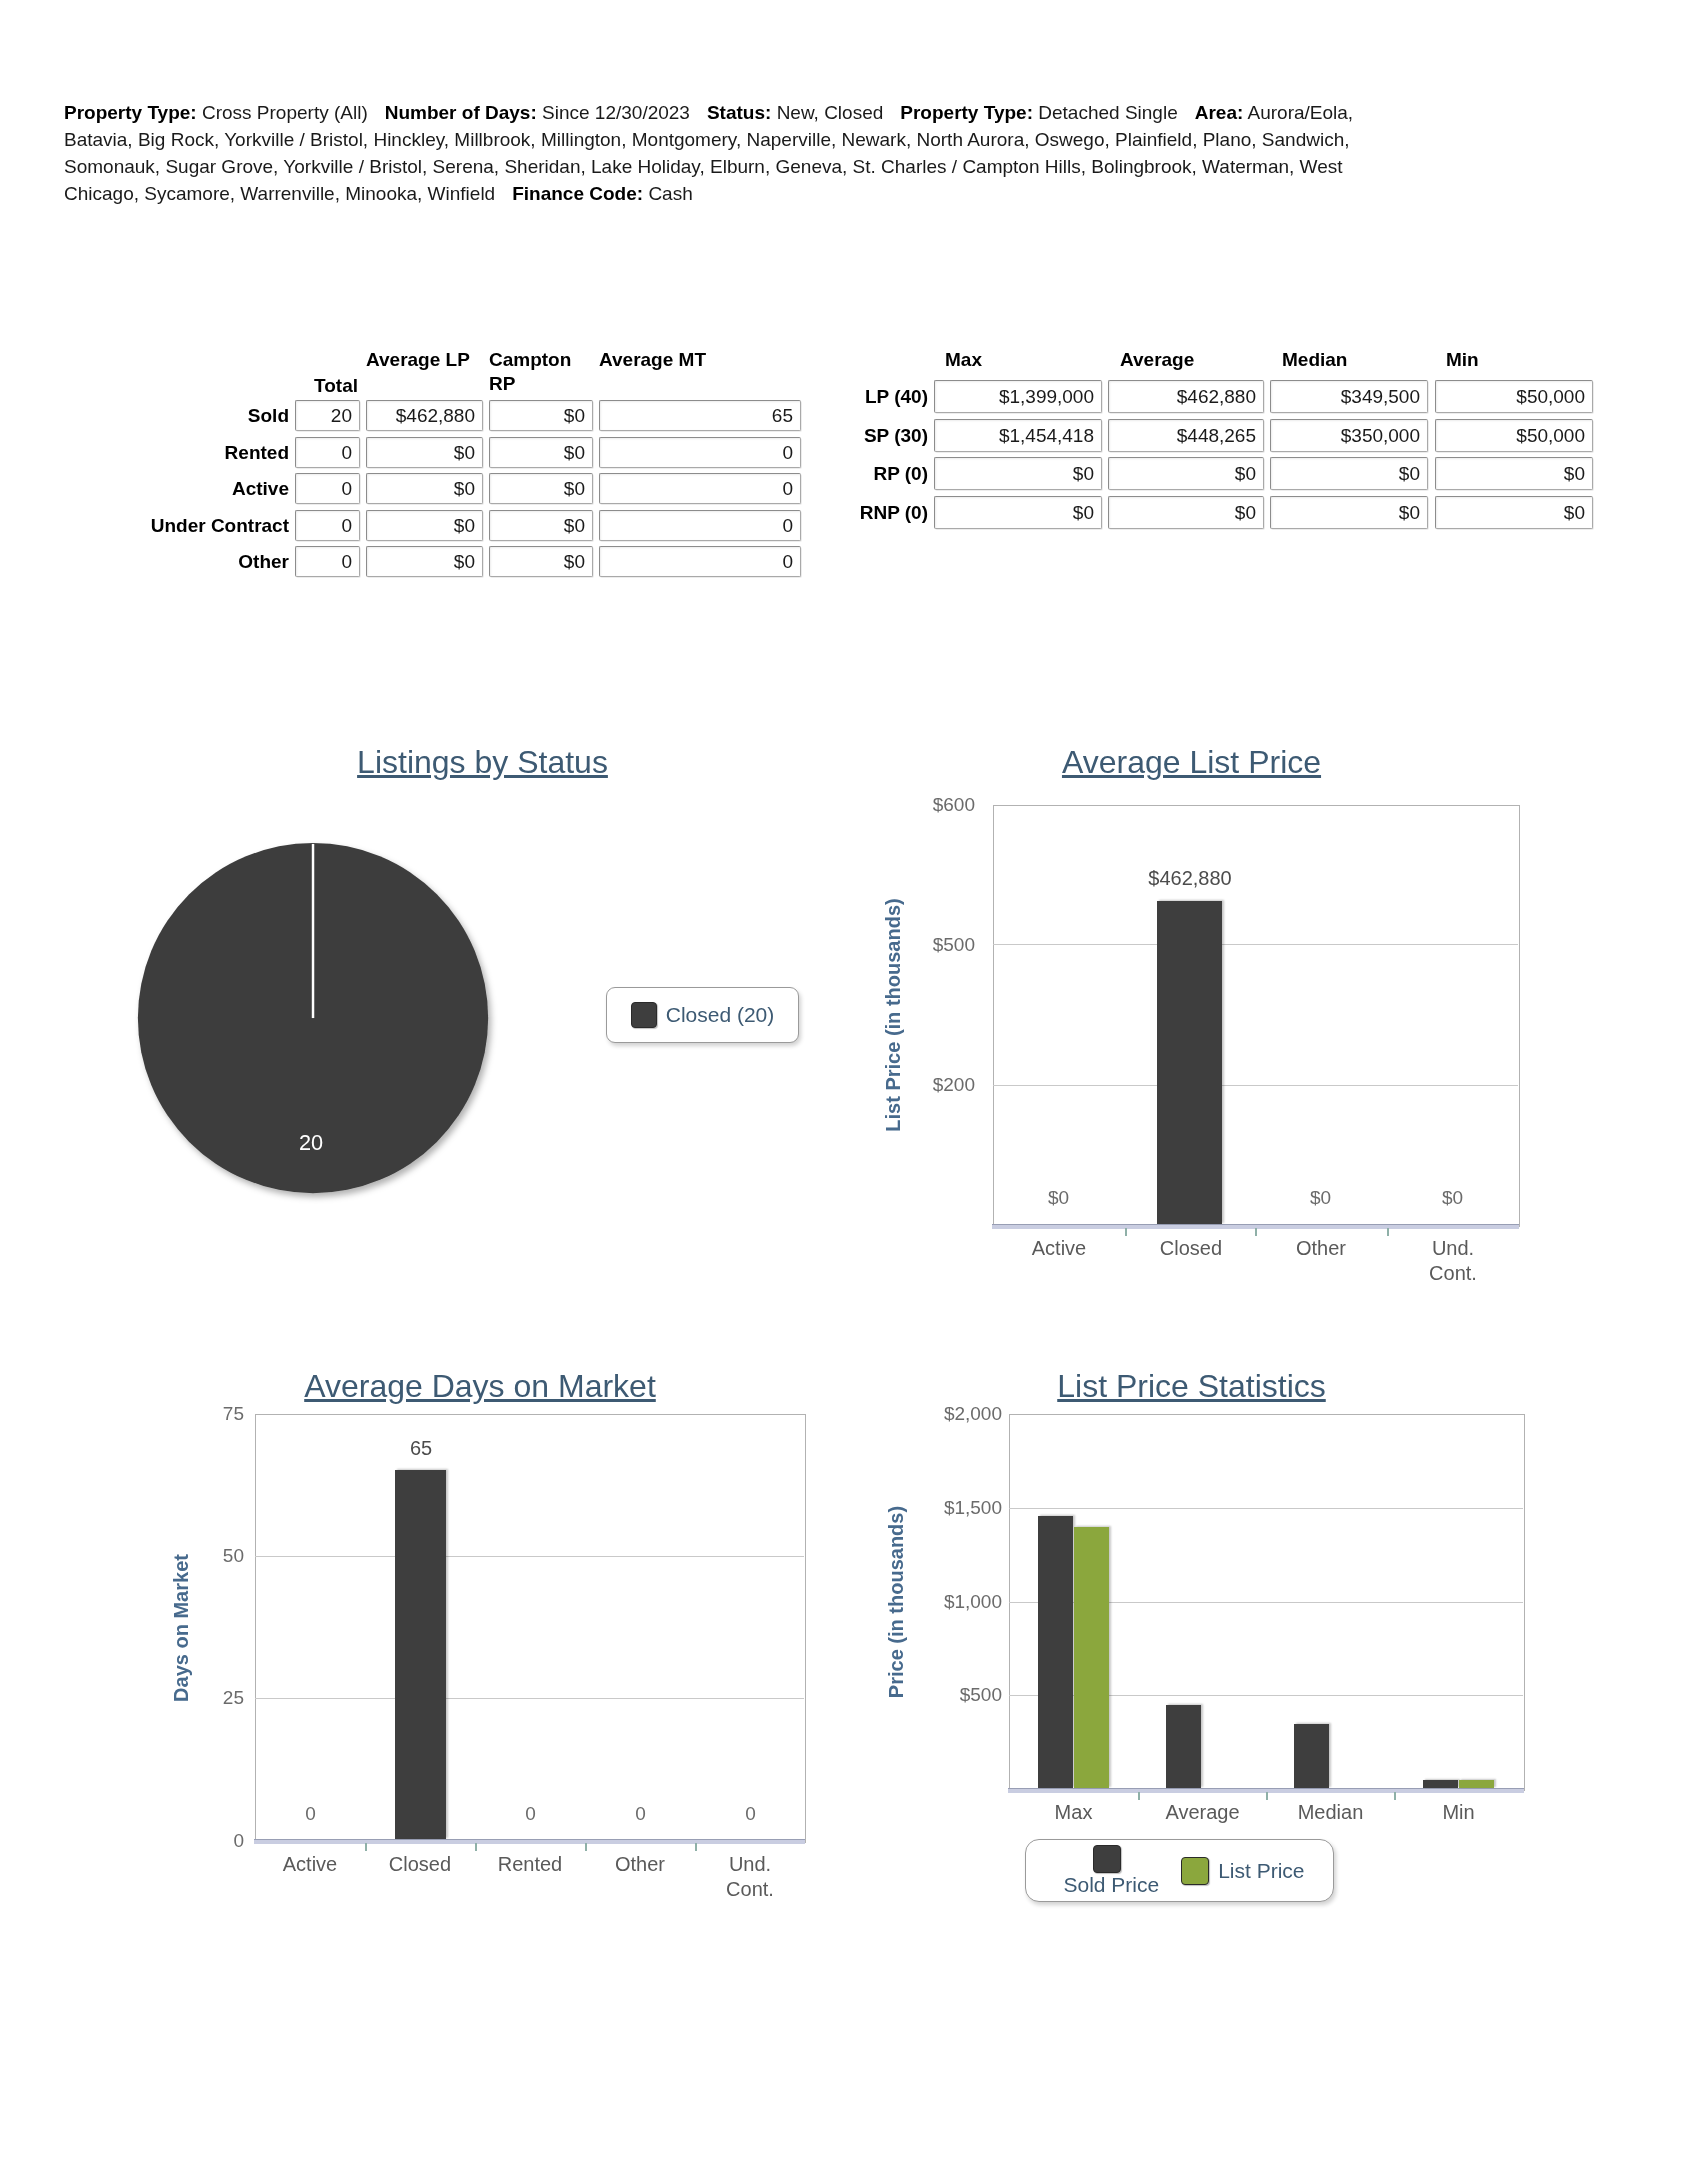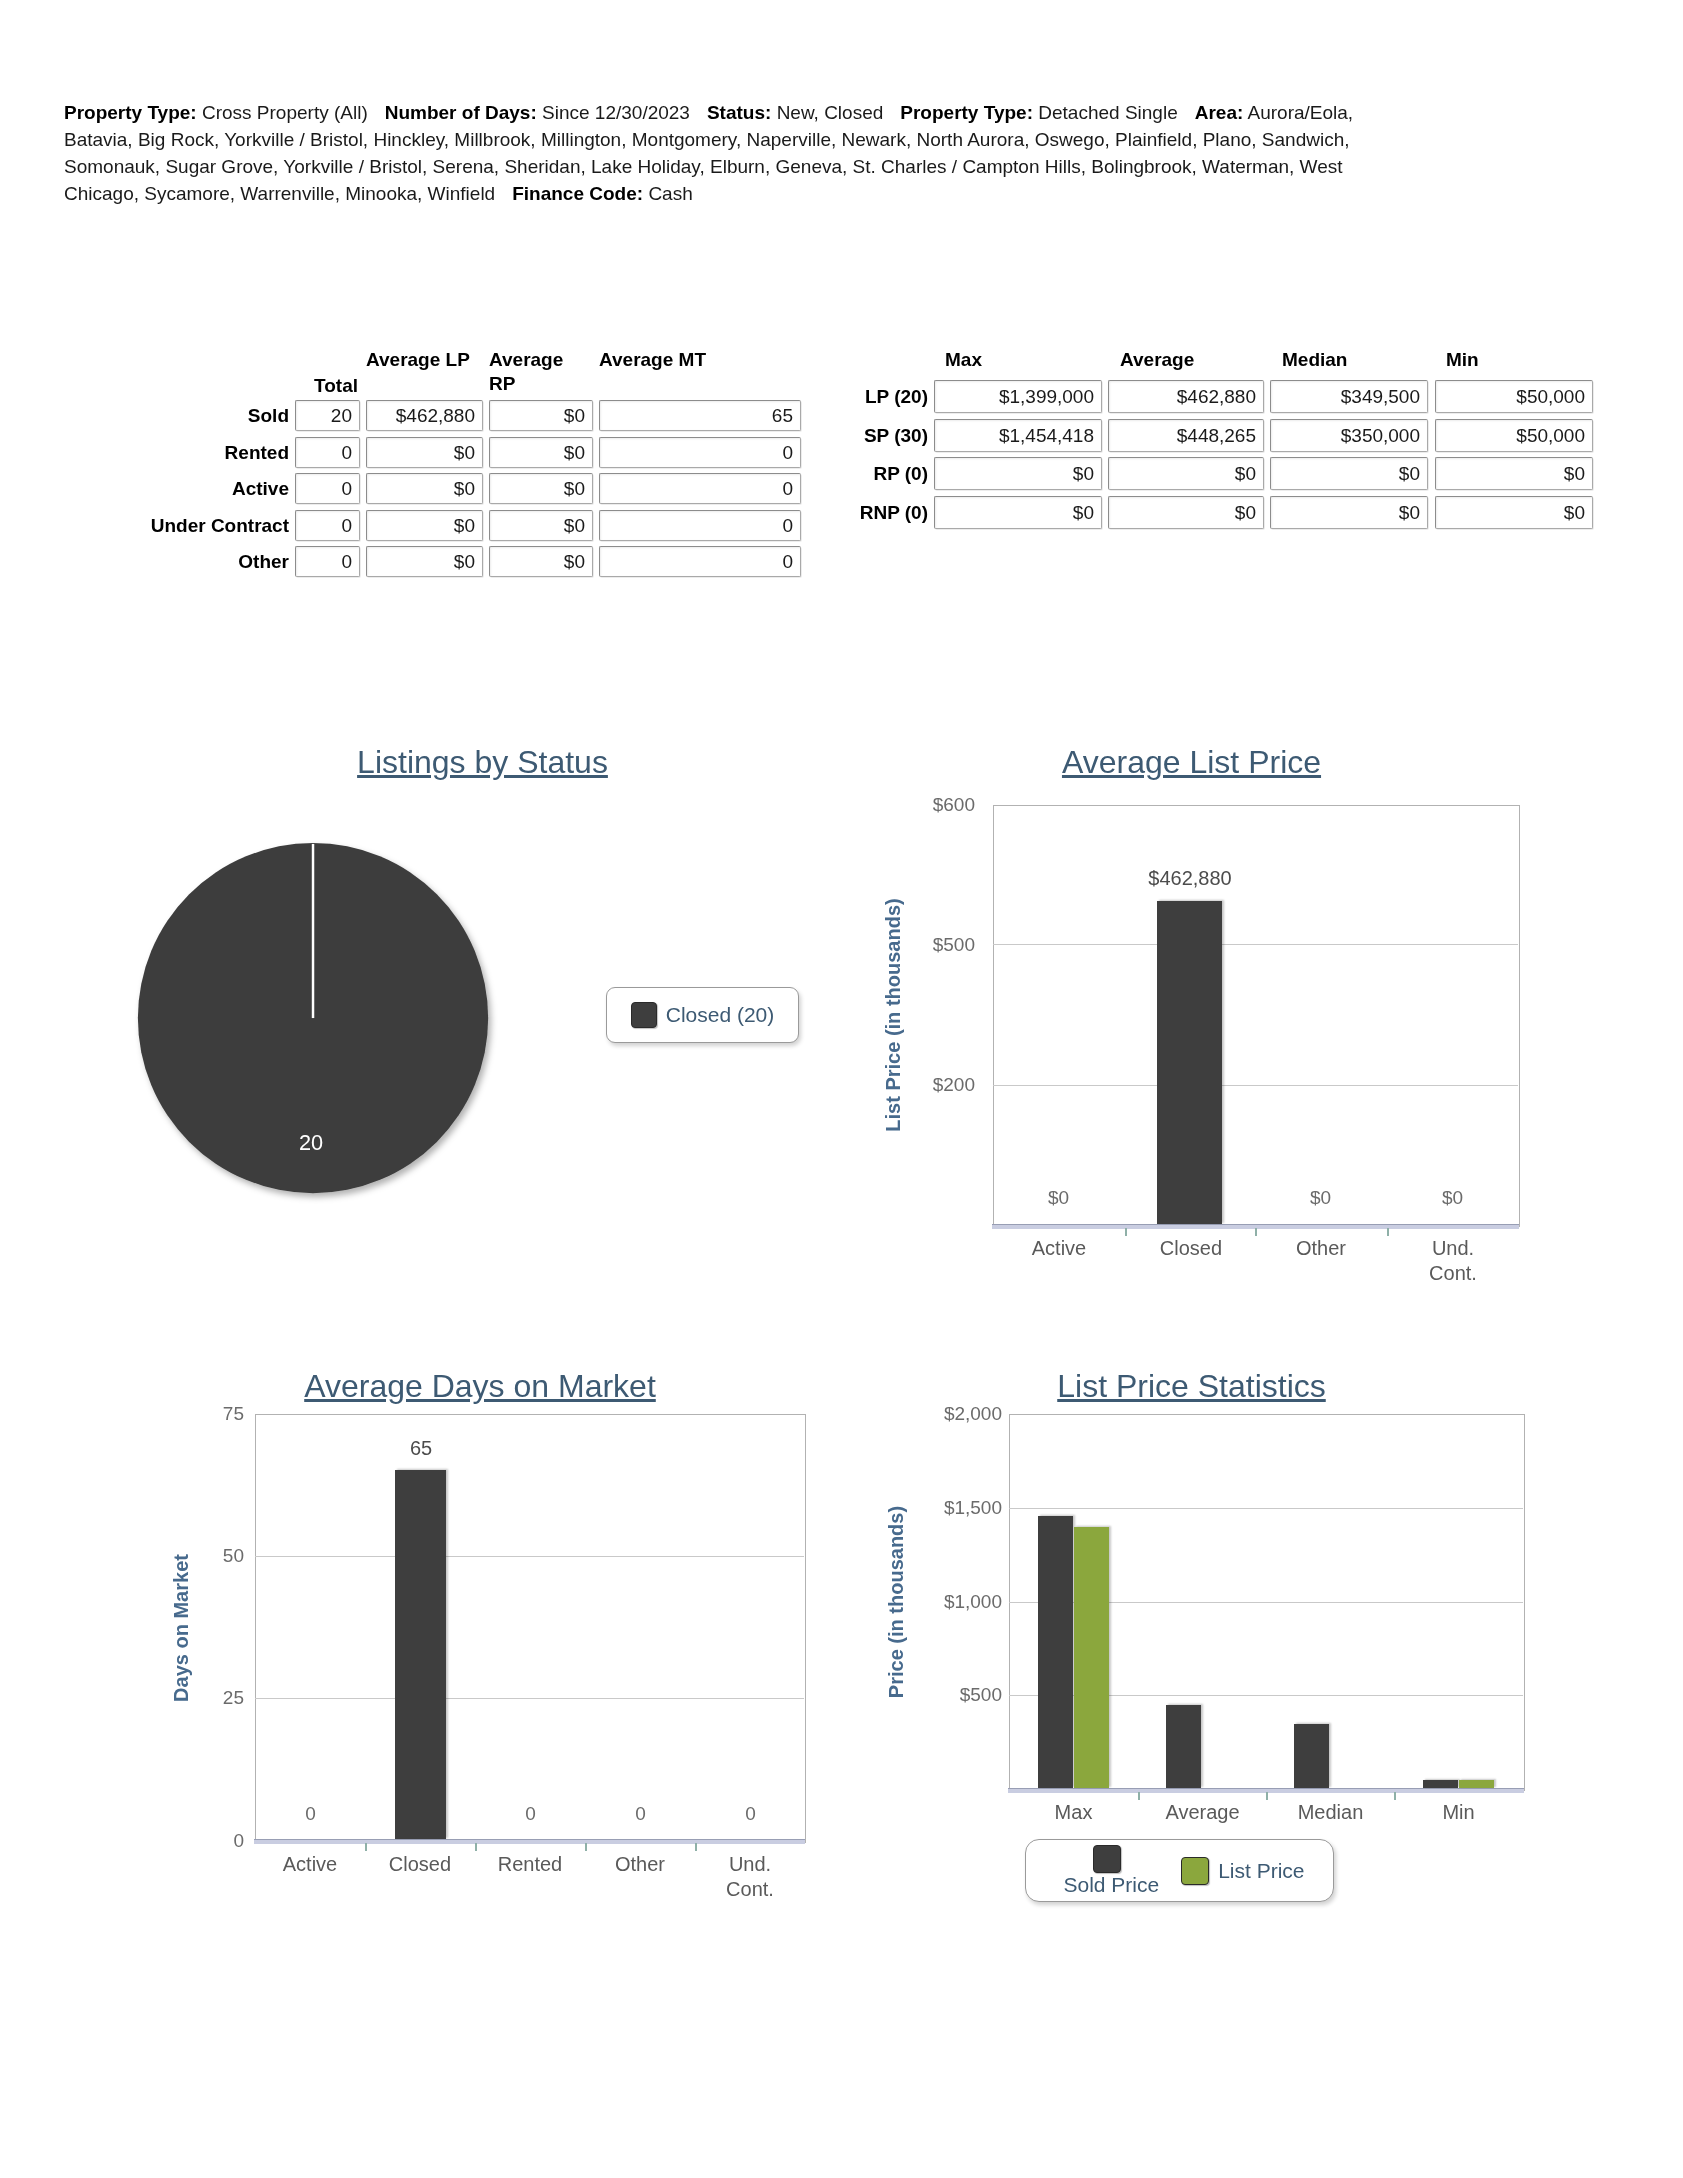--- a/index.html
+++ b/index.html
@@ -69,7 +69,7 @@
     </svg>
 <div class="col-head bottom" style="position: absolute; left: 295px; top: 348px; width: 63px; height: 50px;">Total</div>
     <div class="col-head" style="position: absolute; left: 366px; top: 348px; width: 117px; height: 50px;">Average LP</div>
-    <div class="col-head" style="position: absolute; left: 489px; top: 348px; width: 104px; height: 50px;">Average RP</div>
+    <div class="col-head" style="position: absolute; left: 489px; top: 348px; width: 104px; height: 50px;">Campton RP</div>
     <div class="col-head" style="position: absolute; left: 599px; top: 348px; width: 202px; height: 50px;">Average MT</div>
     <div class="row-label" style="position: absolute; left: 99px; top: 400px; width: 190px; height: 31px; line-height: 31px;">Sold</div>
     <div class="field-box" style="position: absolute; left: 295px; top: 400px; width: 65px; height: 31px; line-height: 29px;">20</div>

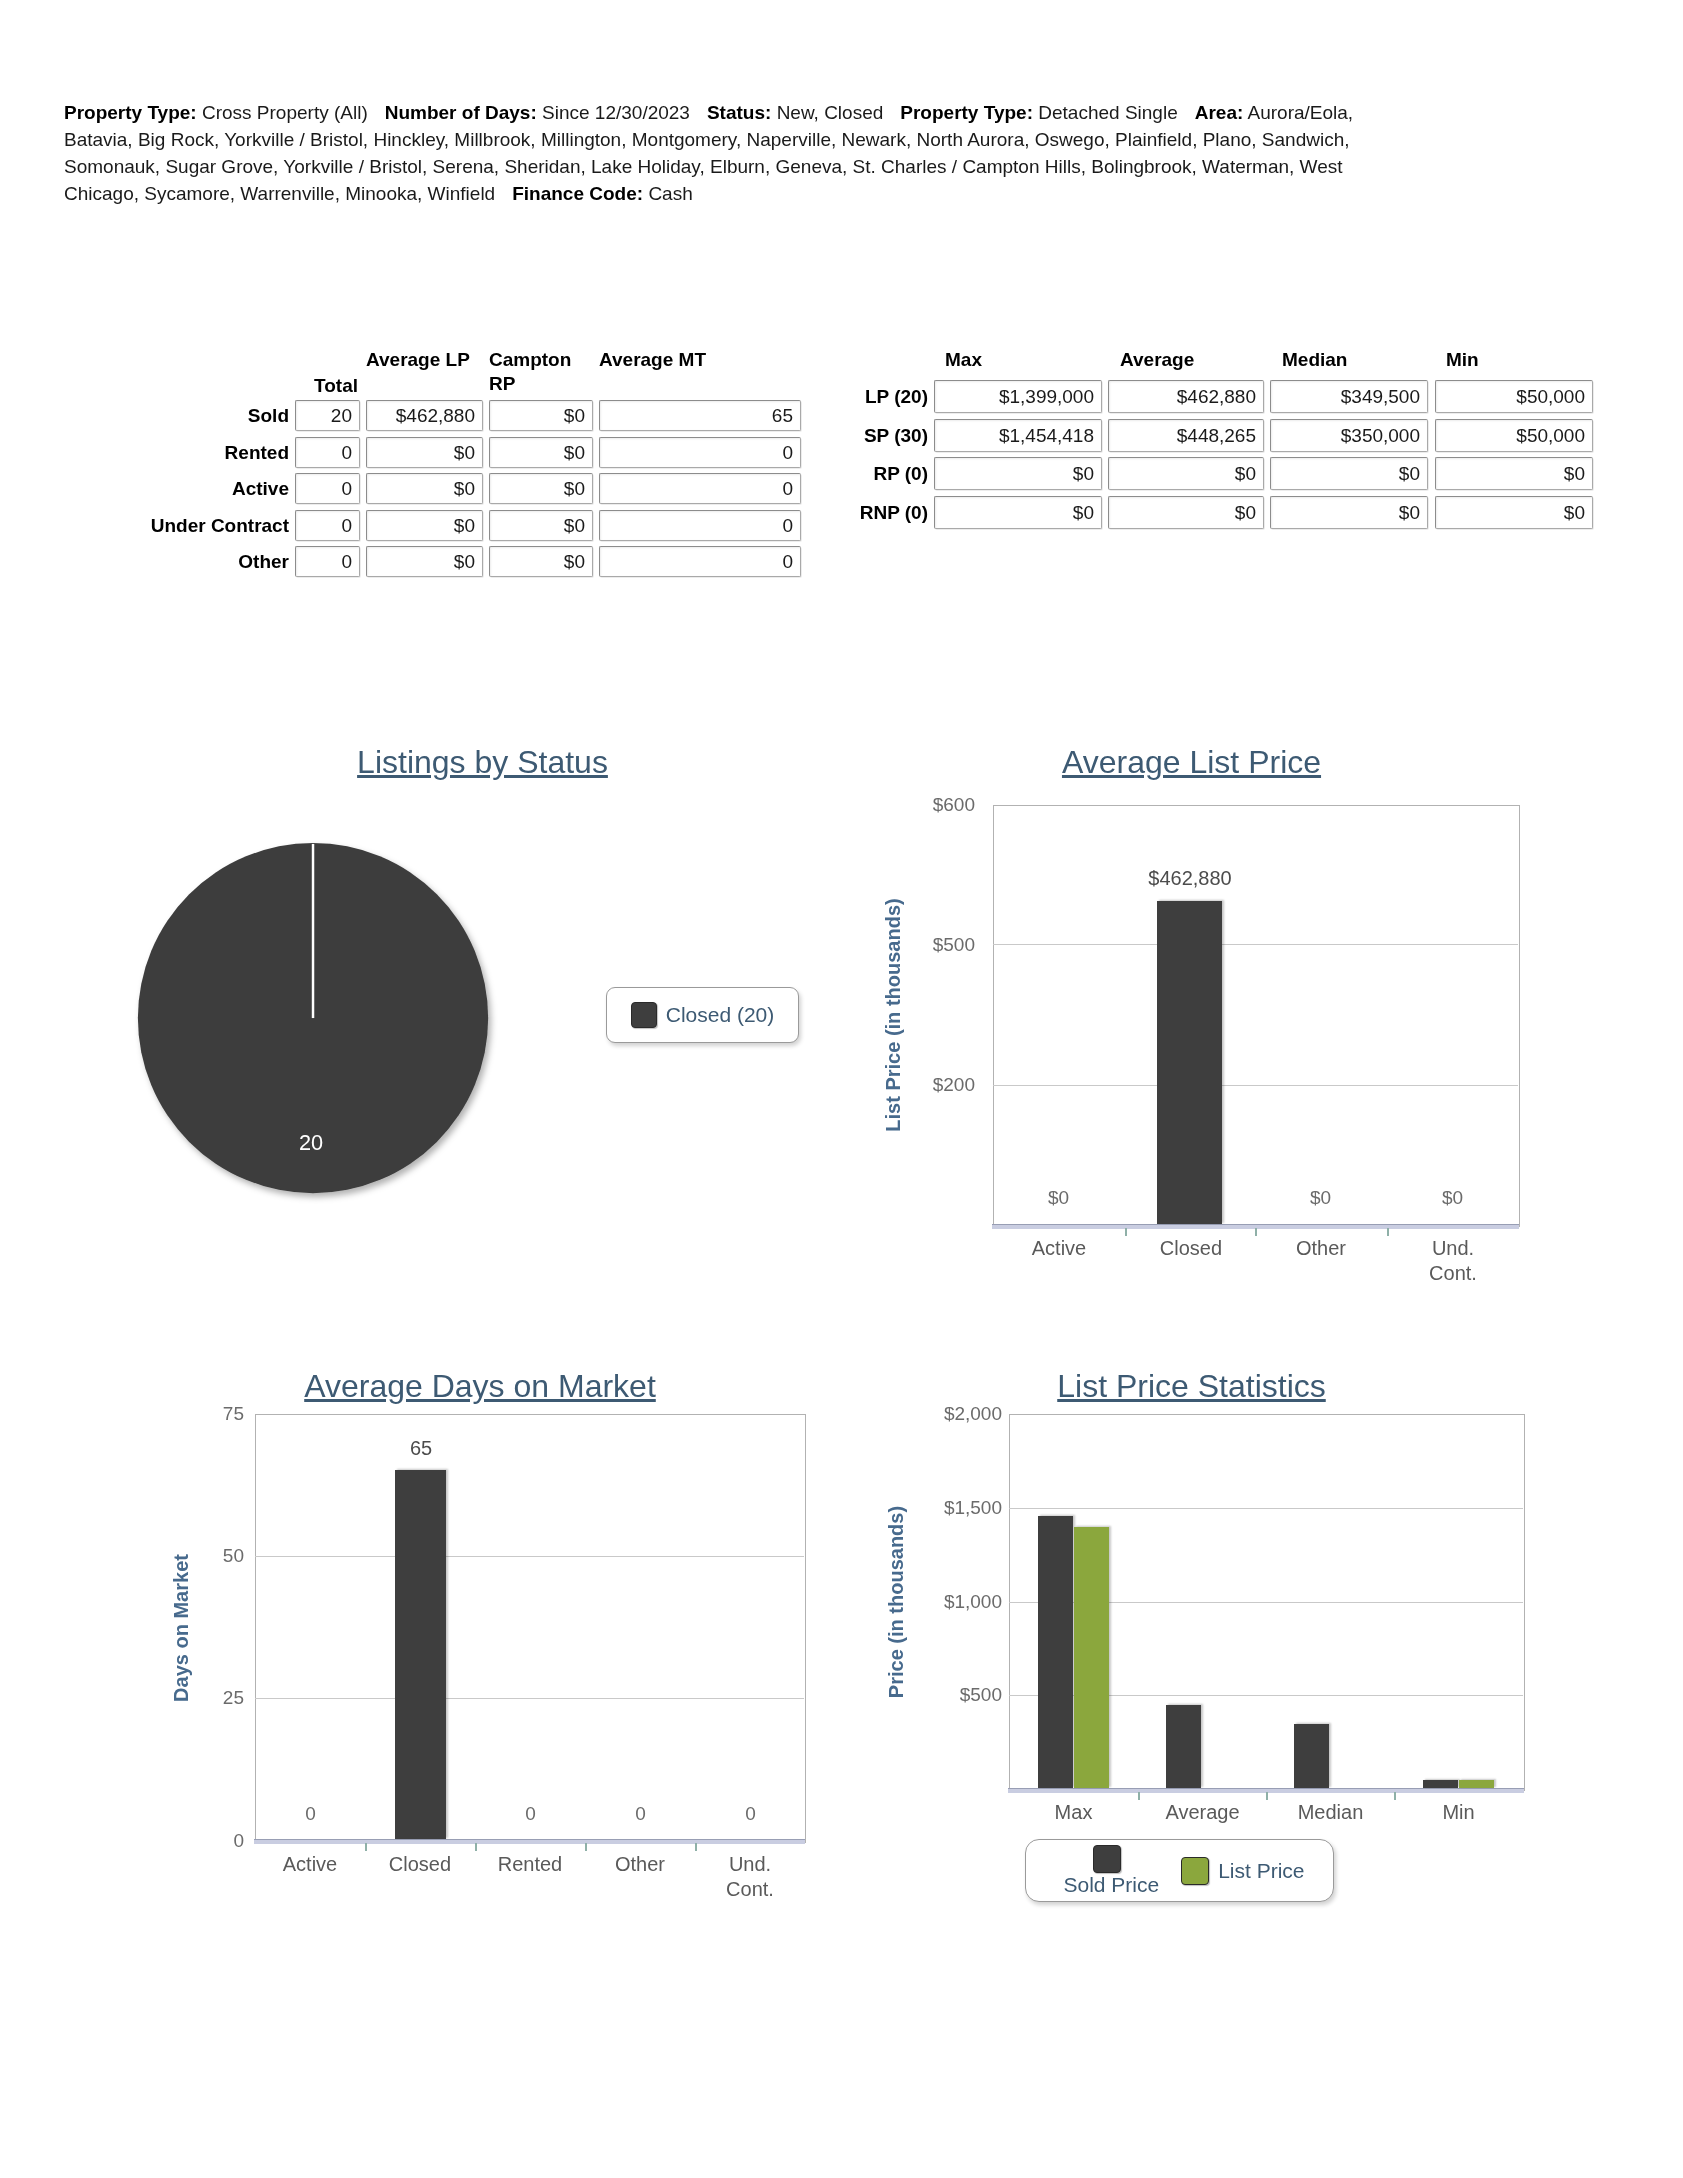--- a/index.html
+++ b/index.html
@@ -100,7 +100,7 @@
     <div class="col-head" style="position: absolute; left: 1120px; top: 348px; width: 145px; height: 26px;">Average</div>
     <div class="col-head" style="position: absolute; left: 1282px; top: 348px; width: 147px; height: 26px;">Median</div>
     <div class="col-head" style="position: absolute; left: 1446px; top: 348px; width: 147px; height: 26px;">Min</div>
-    <div class="row-label" style="position: absolute; left: 837px; top: 380px; width: 91px; height: 33px; line-height: 33px;">LP (20)</div>
+    <div class="row-label" style="position: absolute; left: 837px; top: 380px; width: 91px; height: 33px; line-height: 33px;">LP (40)</div>
     <div class="field-box" style="position: absolute; left: 934px; top: 380px; width: 168px; height: 33px; line-height: 31px;">$1,399,000</div>
     <div class="field-box" style="position: absolute; left: 1108px; top: 380px; width: 156px; height: 33px; line-height: 31px;">$462,880</div>
     <div class="field-box" style="position: absolute; left: 1270px; top: 380px; width: 158px; height: 33px; line-height: 31px;">$349,500</div>

